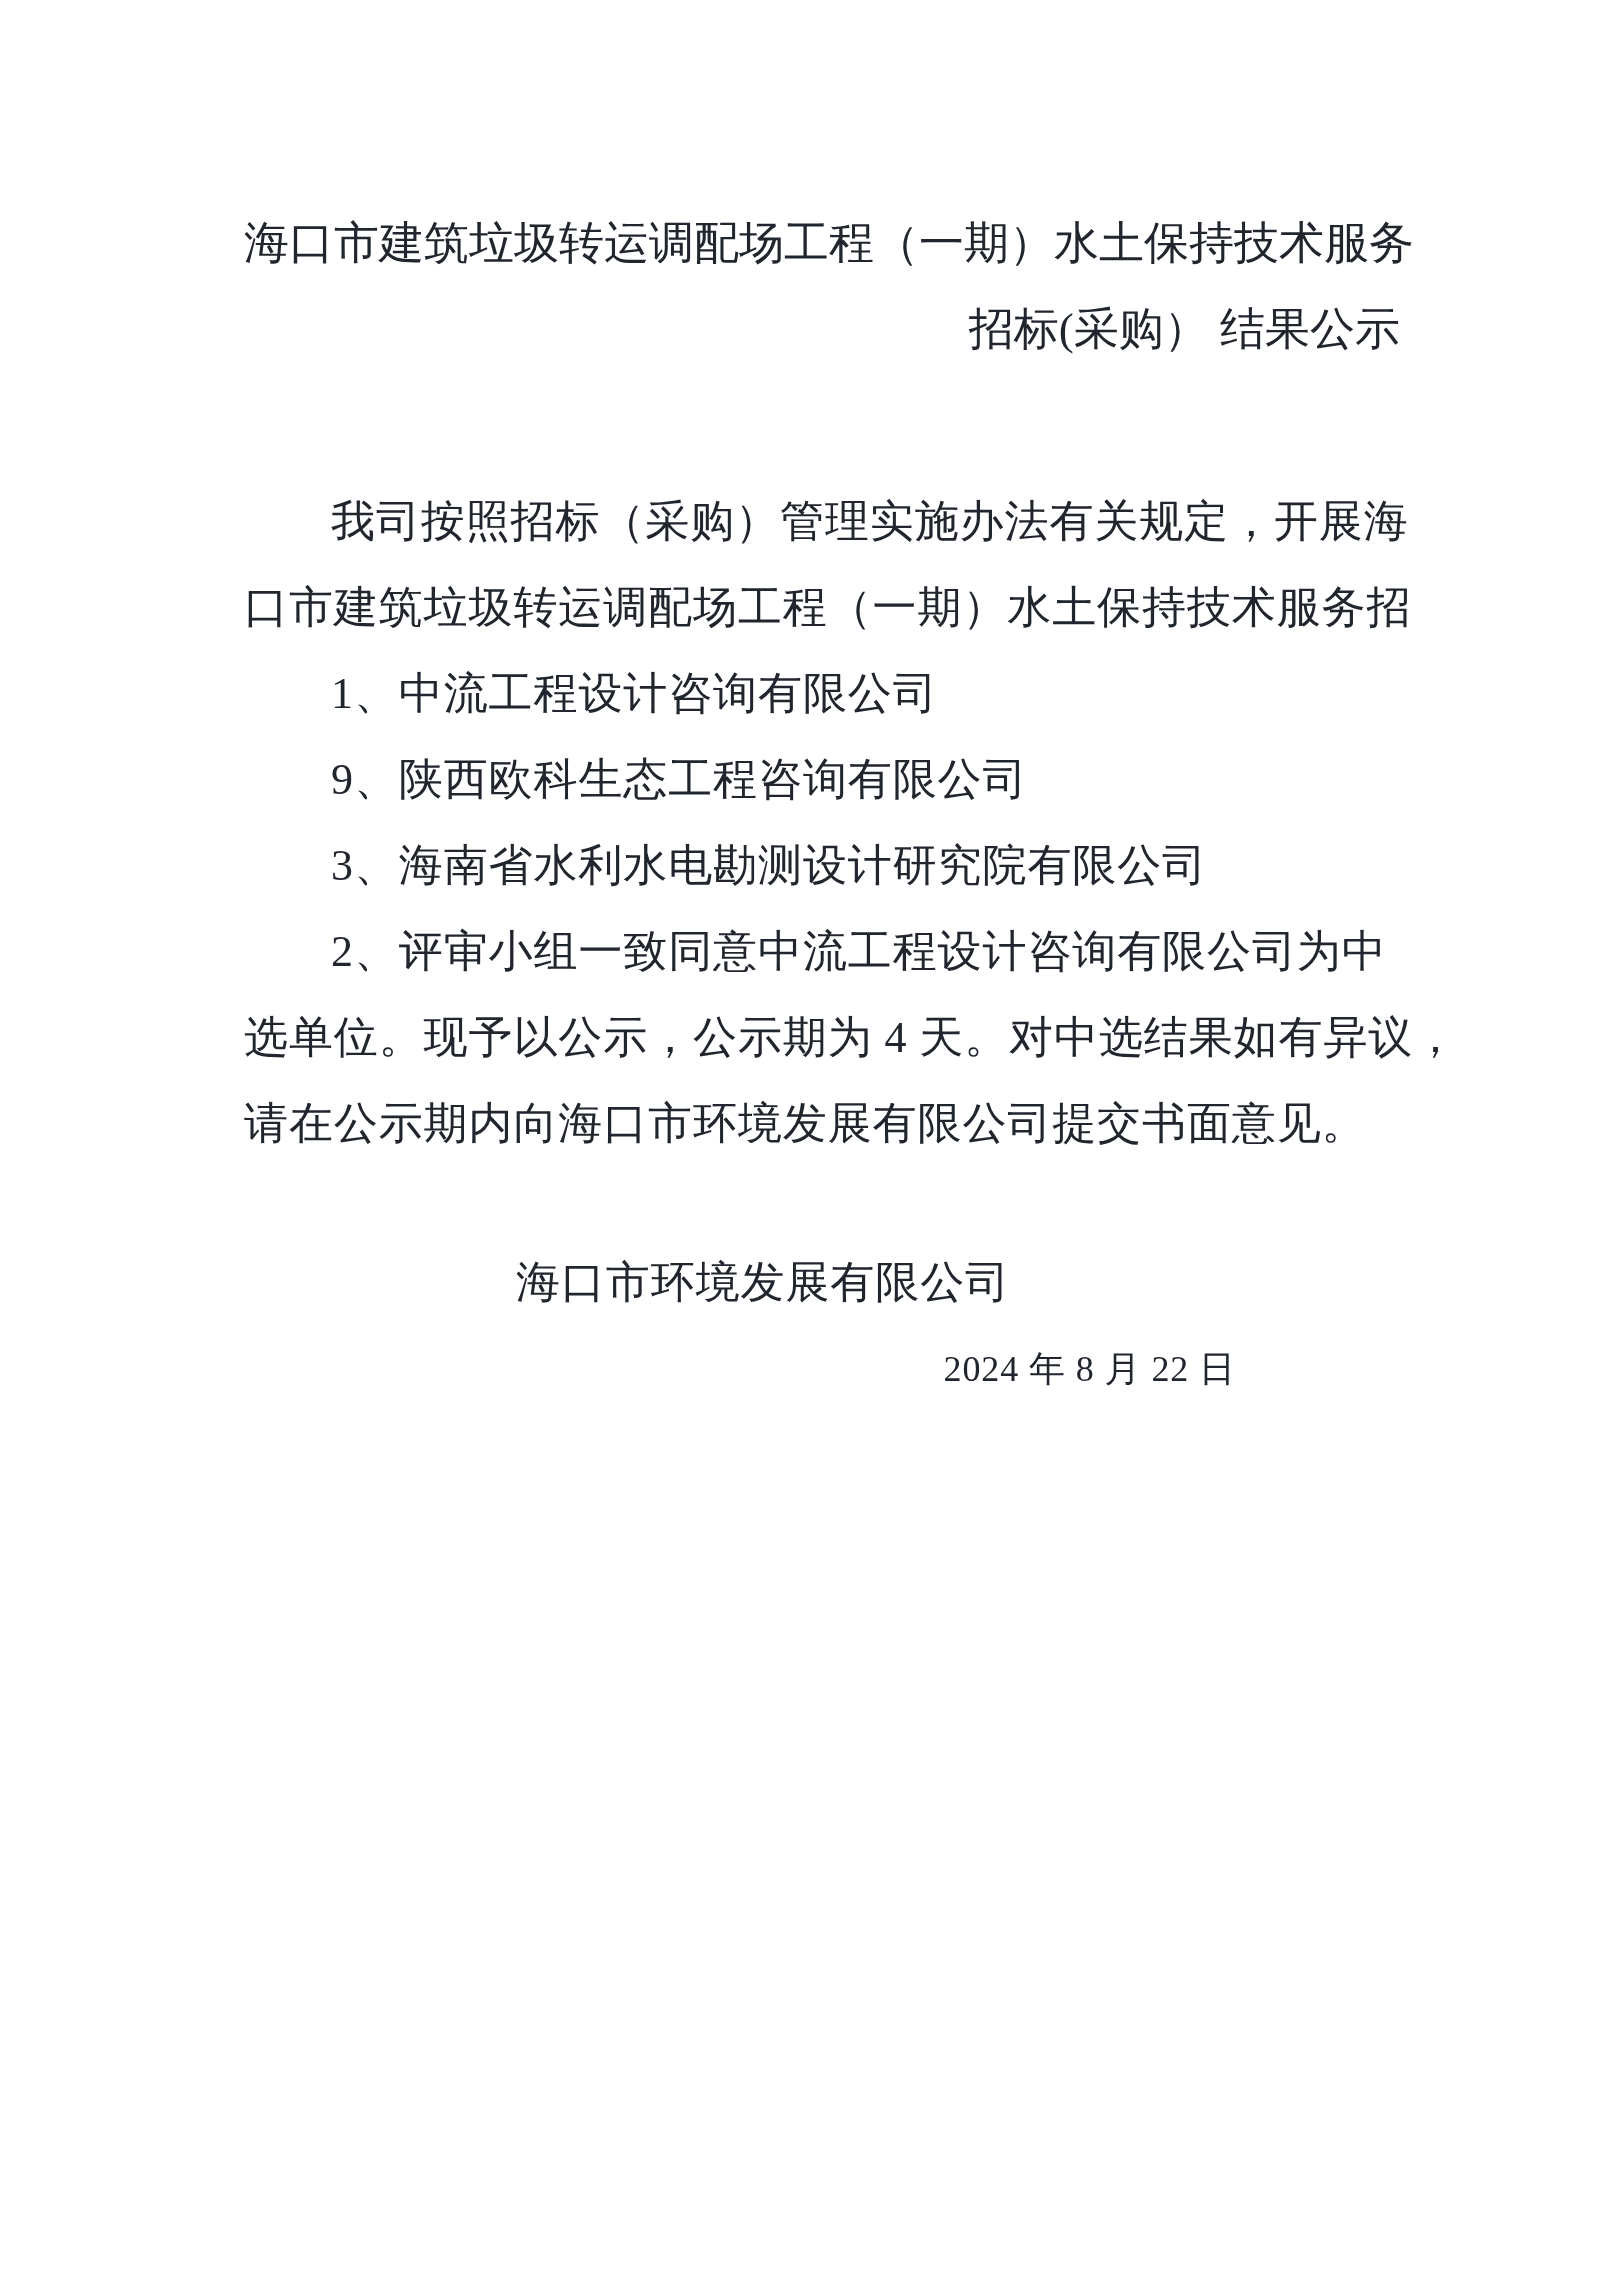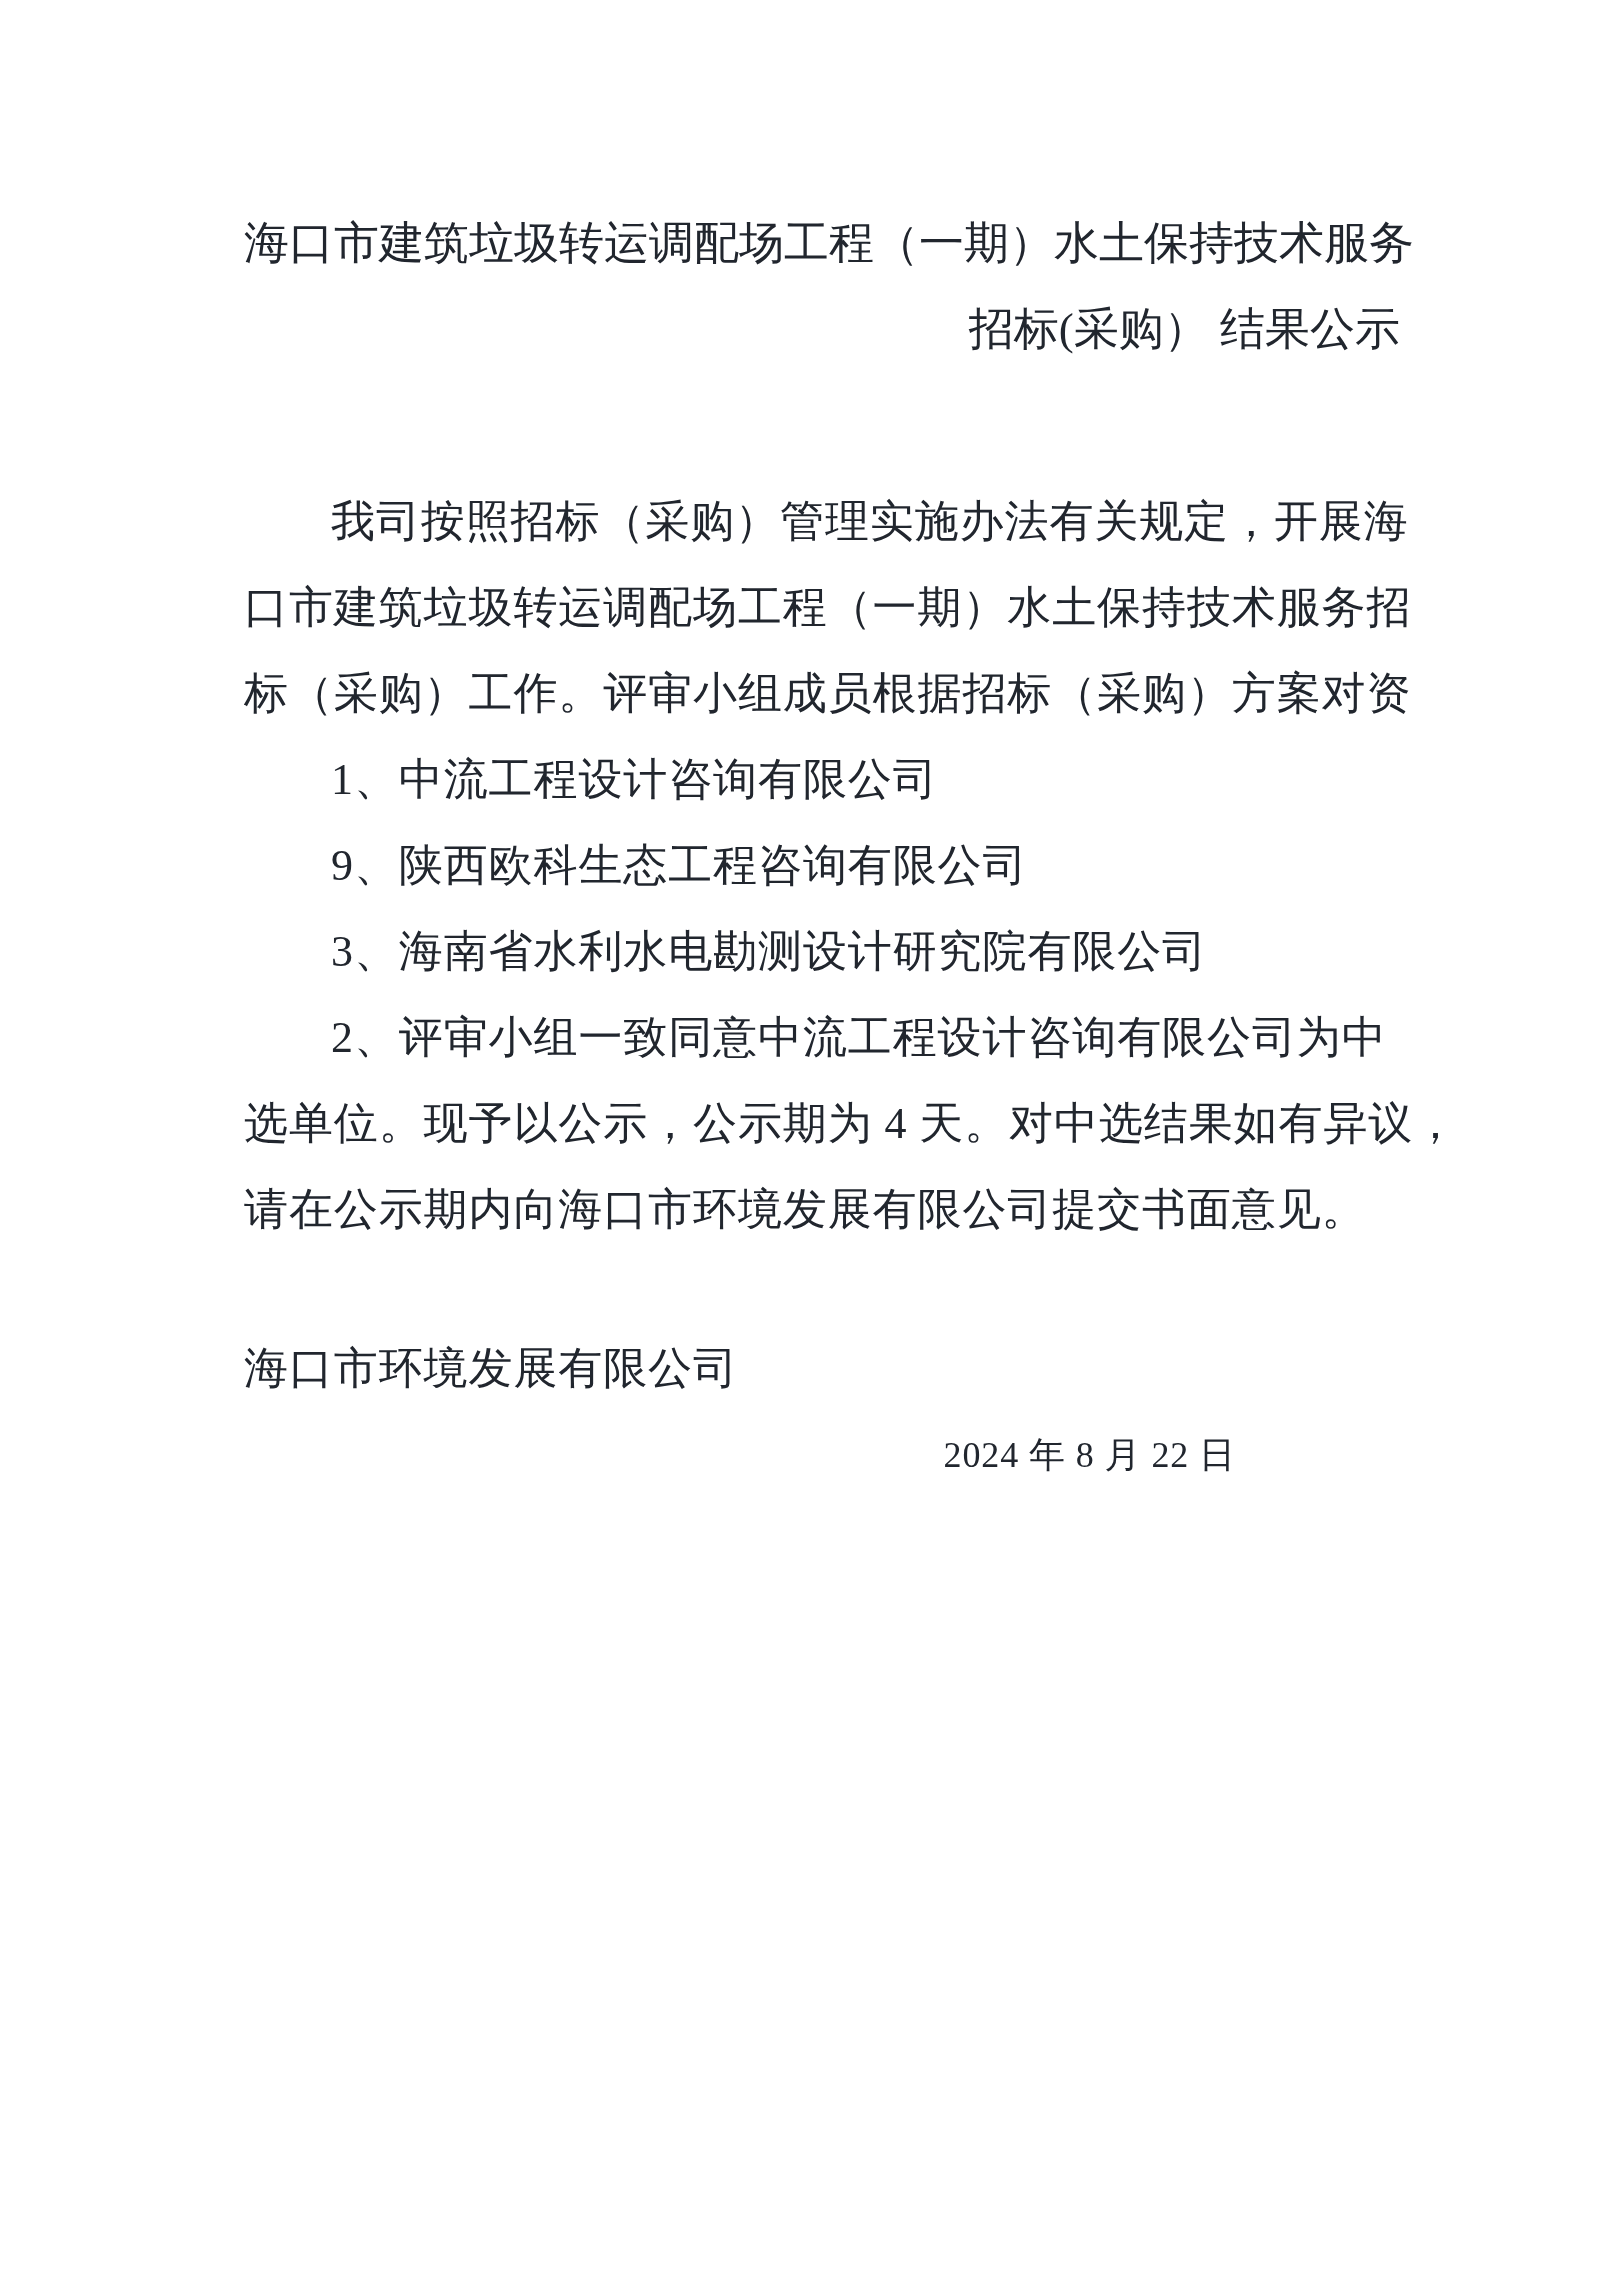--- a/index.html
+++ b/index.html
@@ -80,7 +80,6 @@
   <div class="para para-intro">
     <div class="line indent">我司按照招标（采购）管理实施办法有关规定，开展海</div>
     <div class="line">口市建筑垃圾转运调配场工程（一期）水土保持技术服务招</div>
-    <div class="line">标（采购）工作。评审小组成员根据招标（采购）方案对资</div>
   </div>
 
   <div class="para">

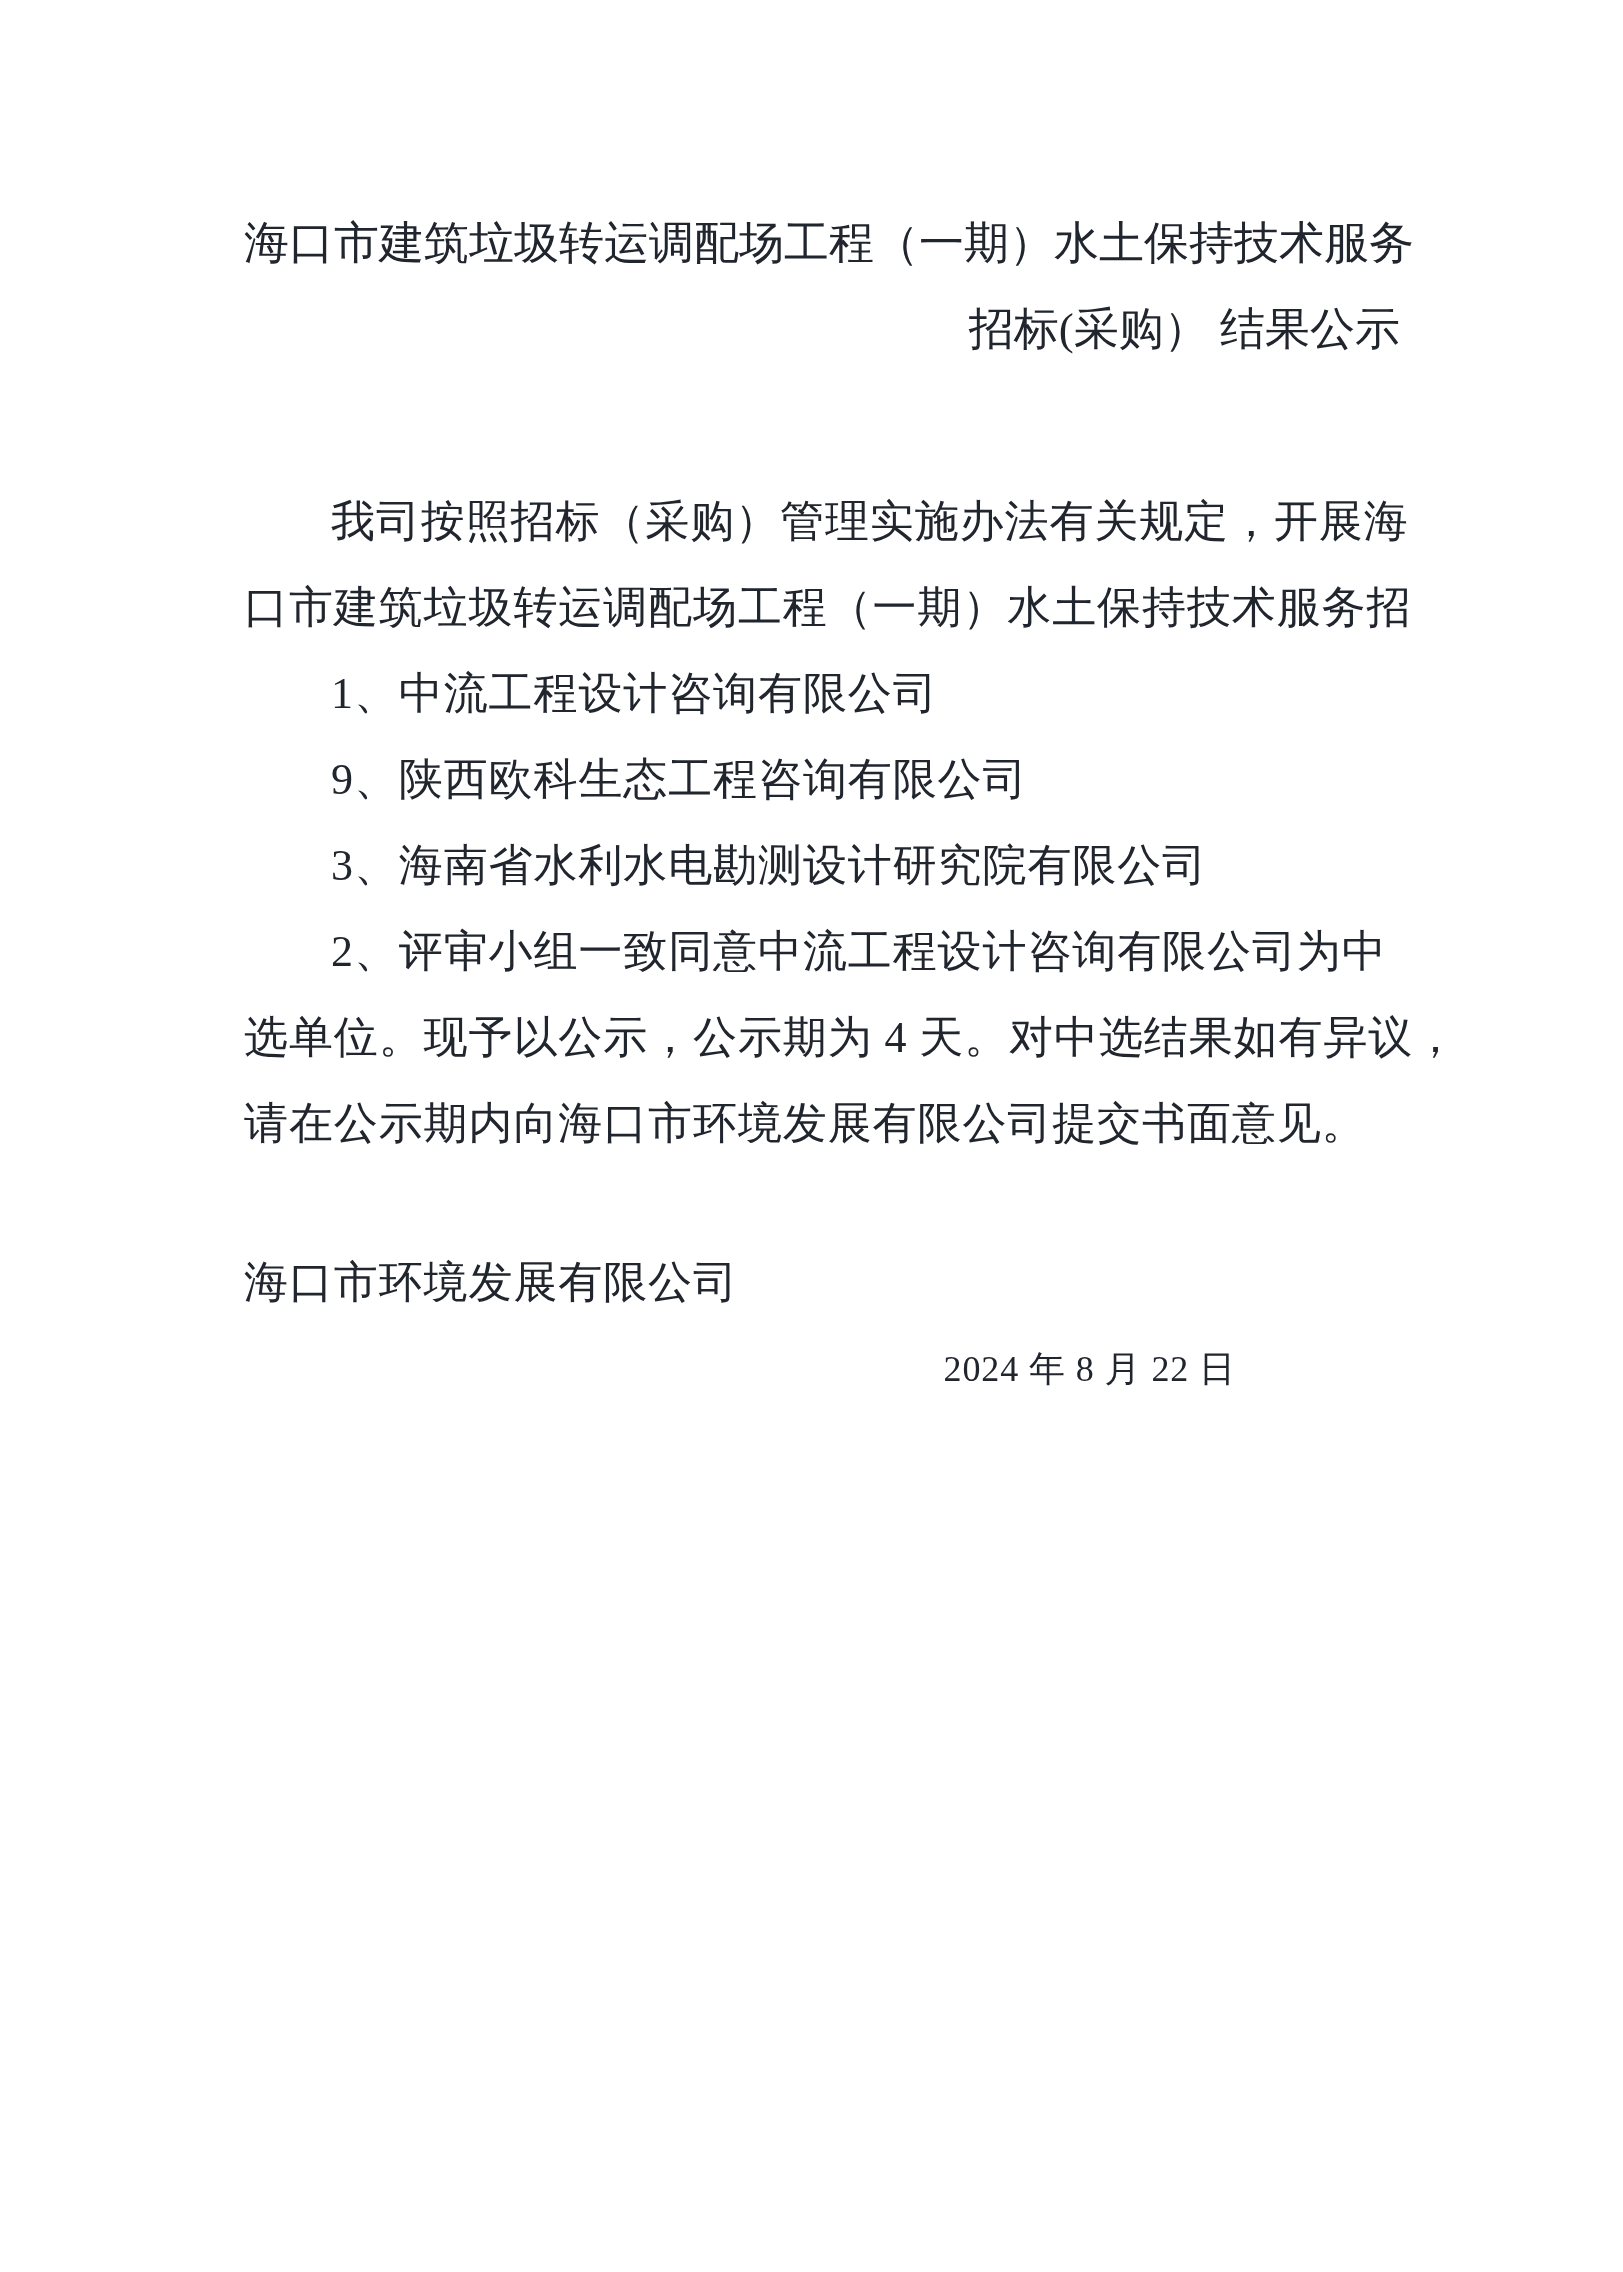--- a/index.html
+++ b/index.html
@@ -55,7 +55,7 @@
     line-height: 86px;
     letter-spacing: 0.9px;
     white-space: nowrap;
-    text-align: left;
+    text-align: center;
     padding-right: 118px;
   }
   .date {

